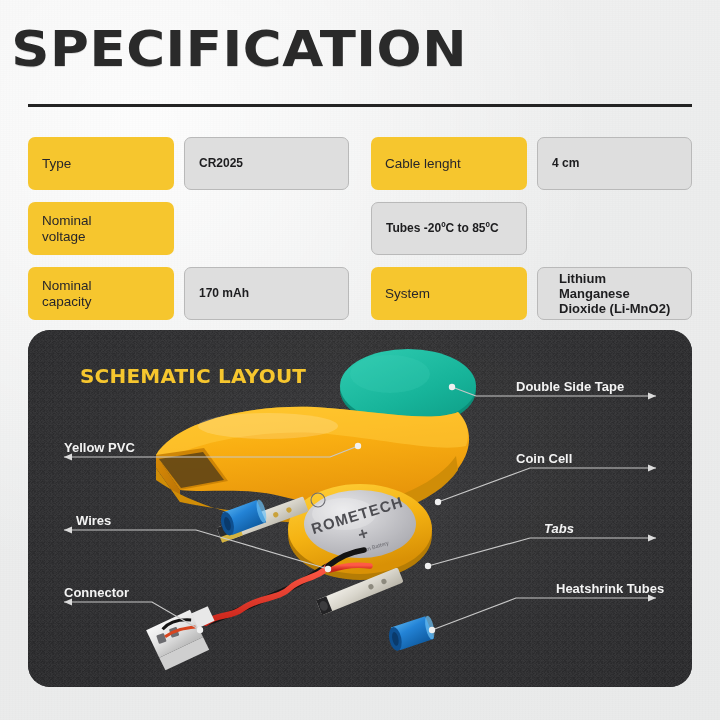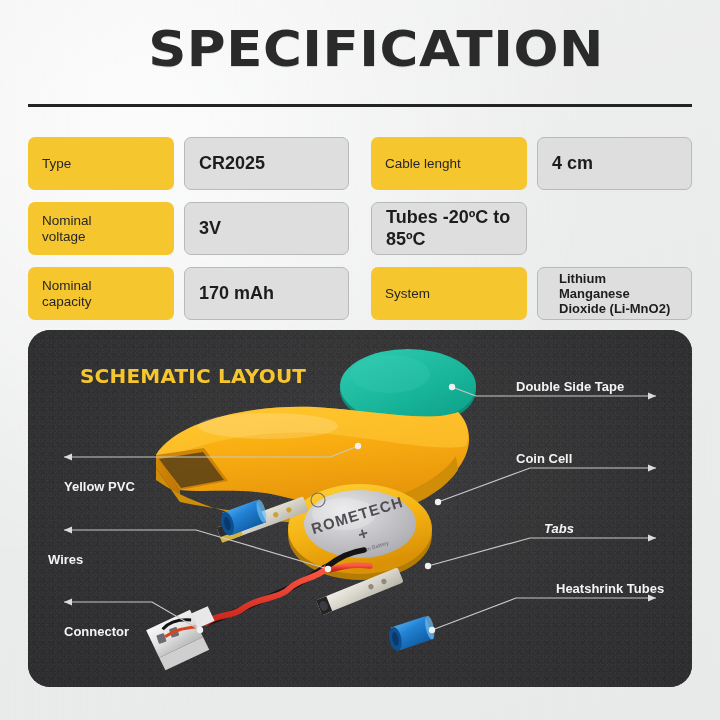--- a/index.html
+++ b/index.html
@@ -39,7 +39,6 @@
   .header {
     position: absolute;
     left: 0; right: 0; top: 24px;
-    text-align: center;
     z-index: 3;
     padding-left: 32px;
   }

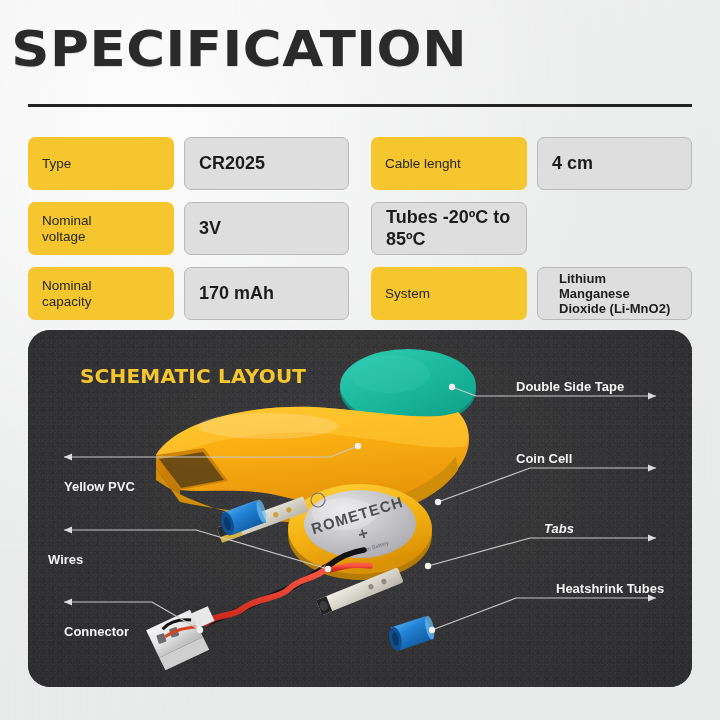--- a/index.html
+++ b/index.html
@@ -99,7 +99,7 @@
     border: 1px solid #b9b9b9;
     color: #1d1d1f;
     font-weight: 700;
-    font-size: 18px;
+    font-size: 12px;
   }
   .cell-value.small { font-size: 13px; padding-left: 21px; }
 

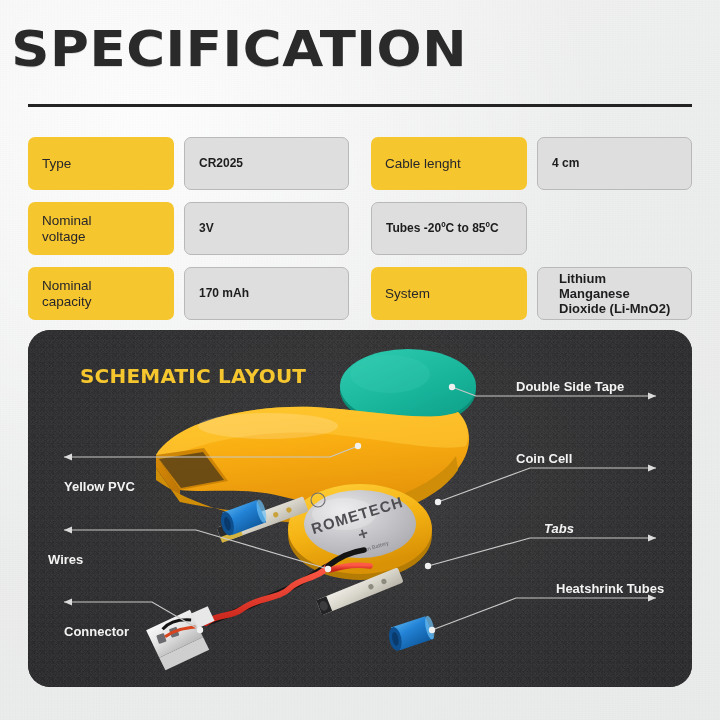--- a/index.html
+++ b/index.html
@@ -187,7 +187,6 @@
     </div>
     <div class="spec-row">
       <div class="cell-label">Nominal<br>voltage</div>
-      <div class="cell-value">3V</div>
     </div>
     <div class="spec-row">
       <div class="cell-label">Nominal<br>capacity</div>

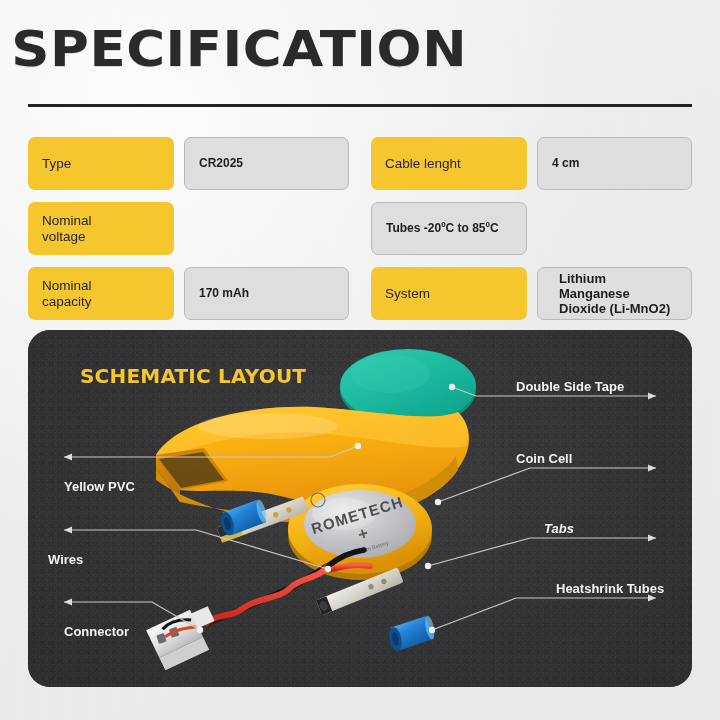--- a/index.html
+++ b/index.html
@@ -156,7 +156,7 @@
     font-weight: 700;
     white-space: nowrap;
   }
-  .callout.left  { text-align: left; margin-top: 39px; }
+  .callout.left  { text-align: left; }
   .callout.right { text-align: left; }
 
   

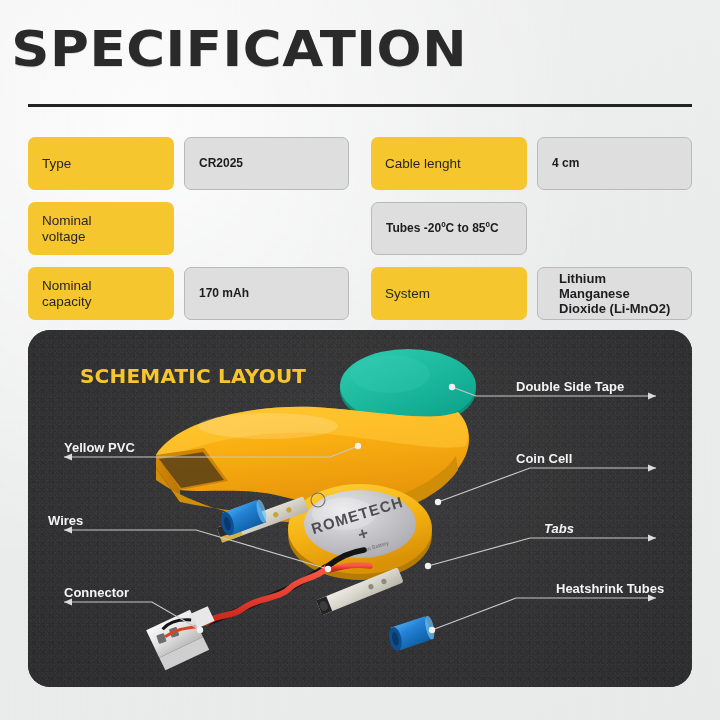--- a/index.html
+++ b/index.html
@@ -387,7 +387,7 @@
   </div>
 
   <div class="callout left" style="left:36px; top:110px;">Yellow PVC</div>
-  <div class="callout left" style="left:20px; top:183px;">Wires</div>
+  <div class="callout left" style="left:48px; top:183px;">Wires</div>
   <div class="callout left" style="left:36px; top:255px;">Connector</div>
 
   <div class="callout right" style="left:488px; top:49px;">Double Side Tape</div>

